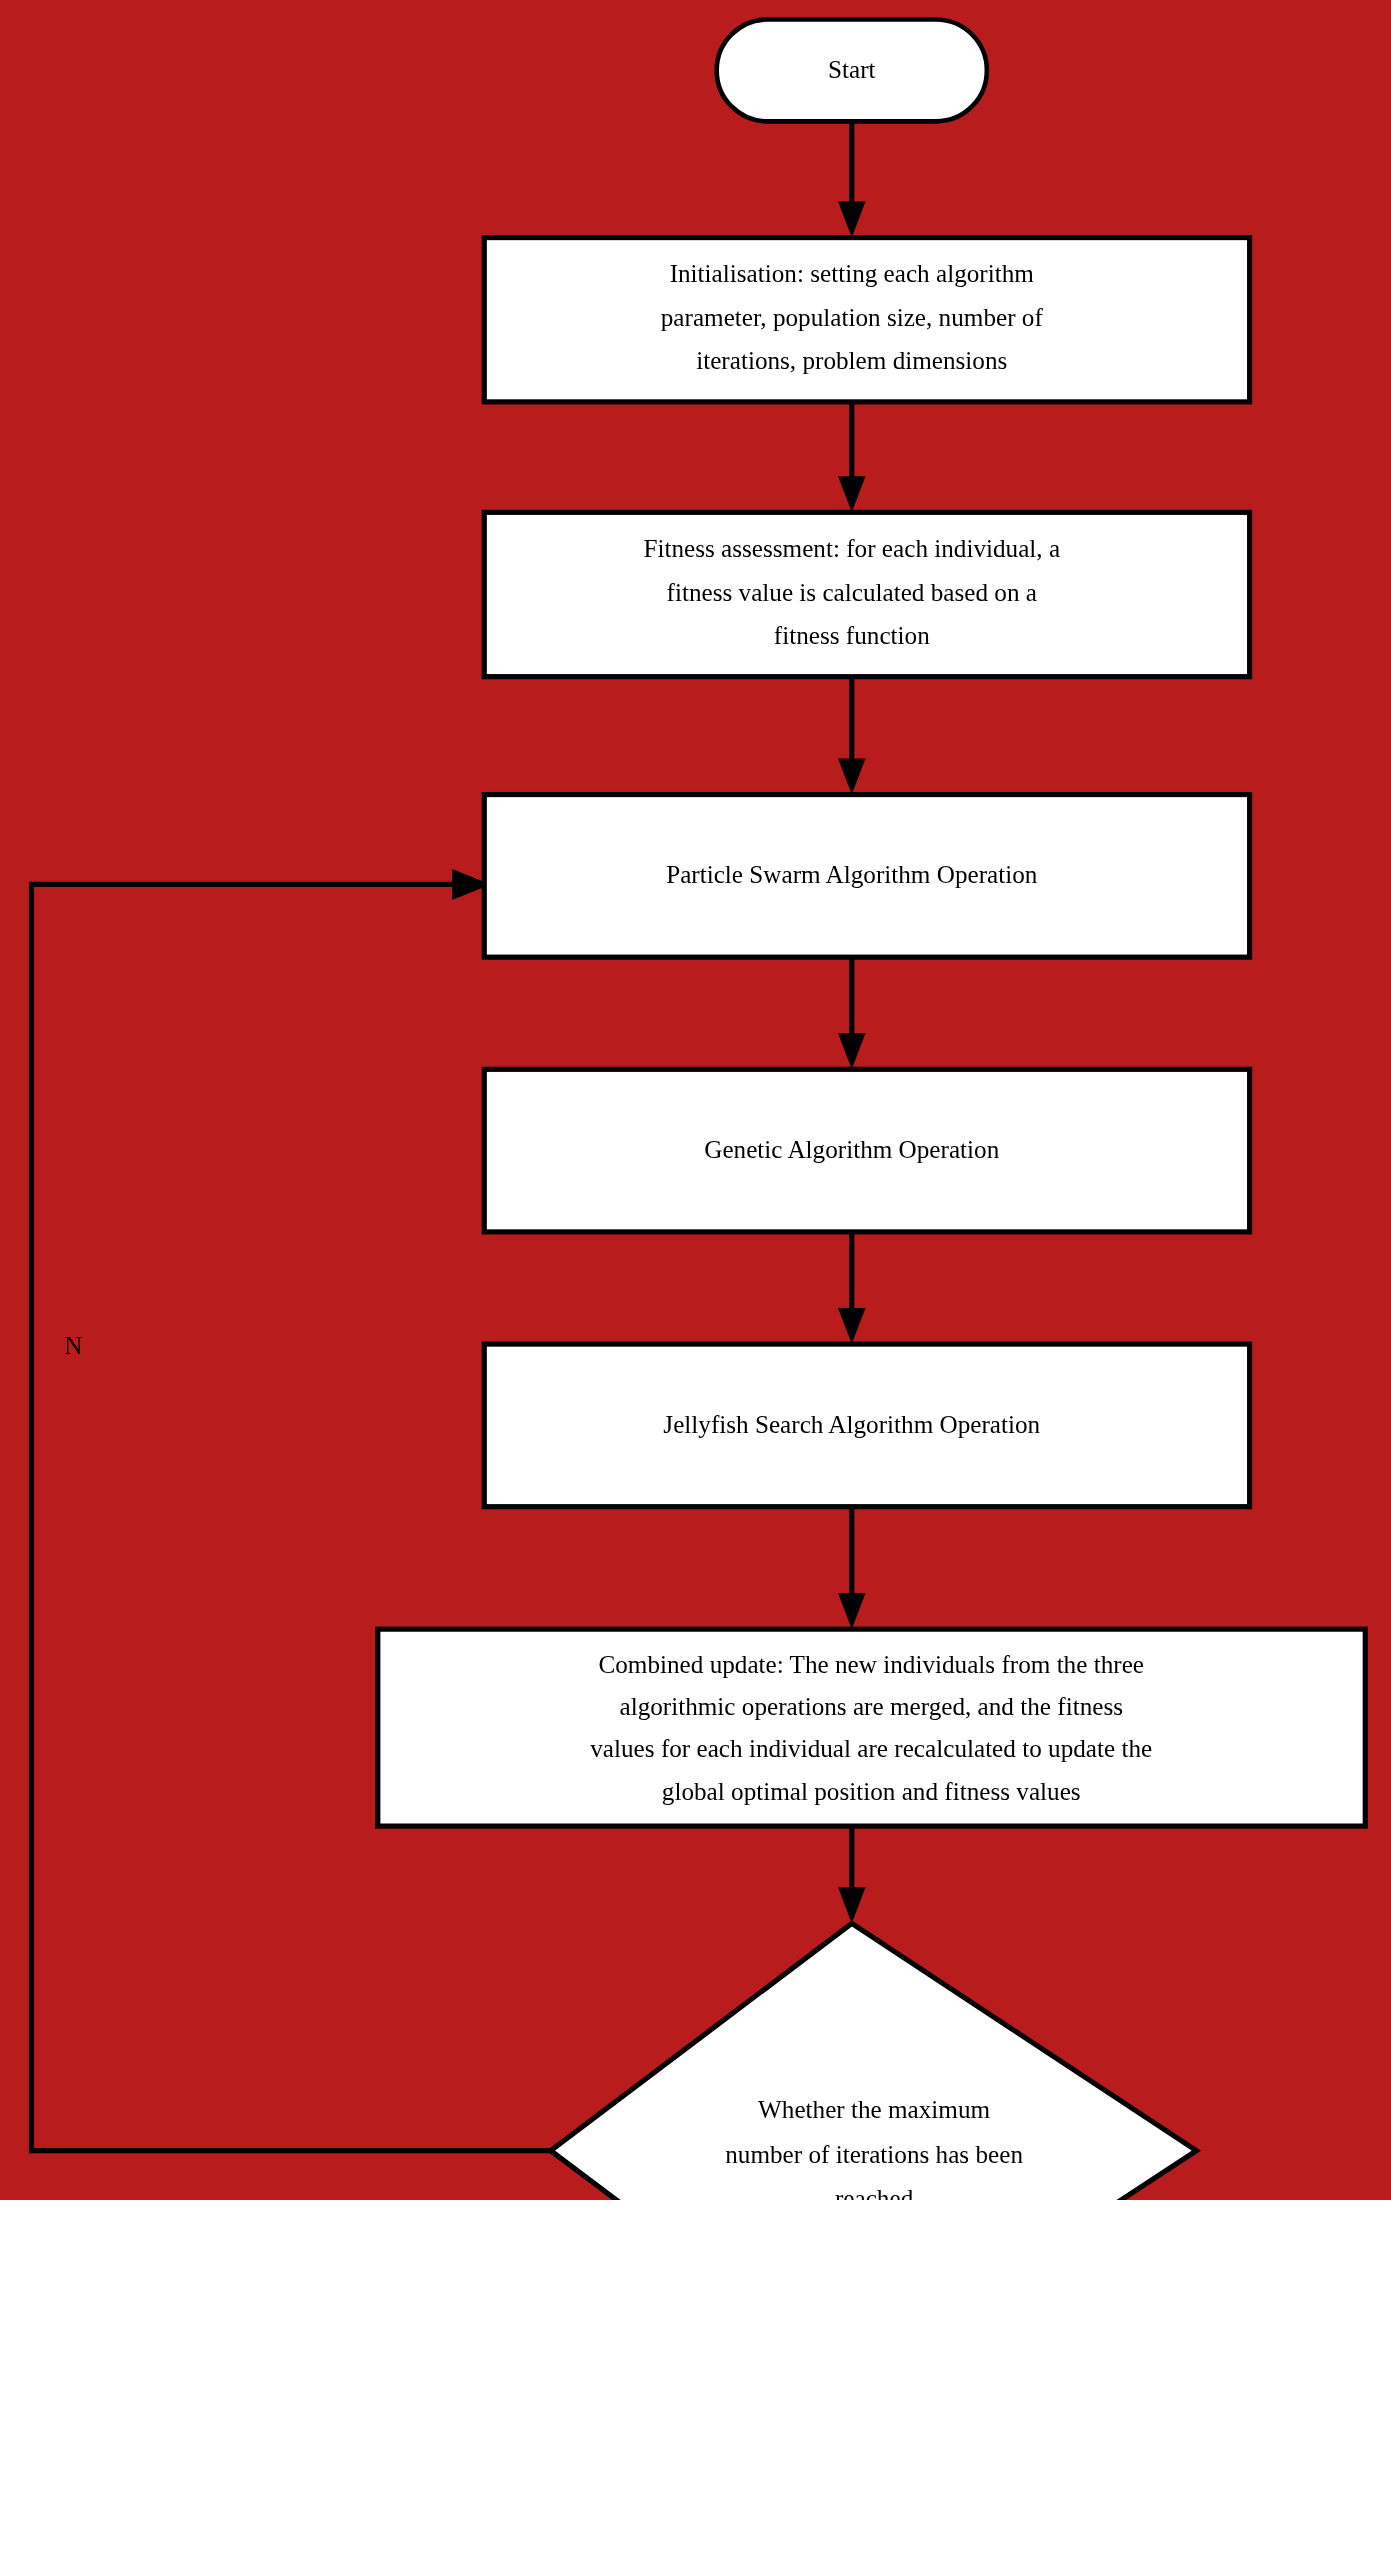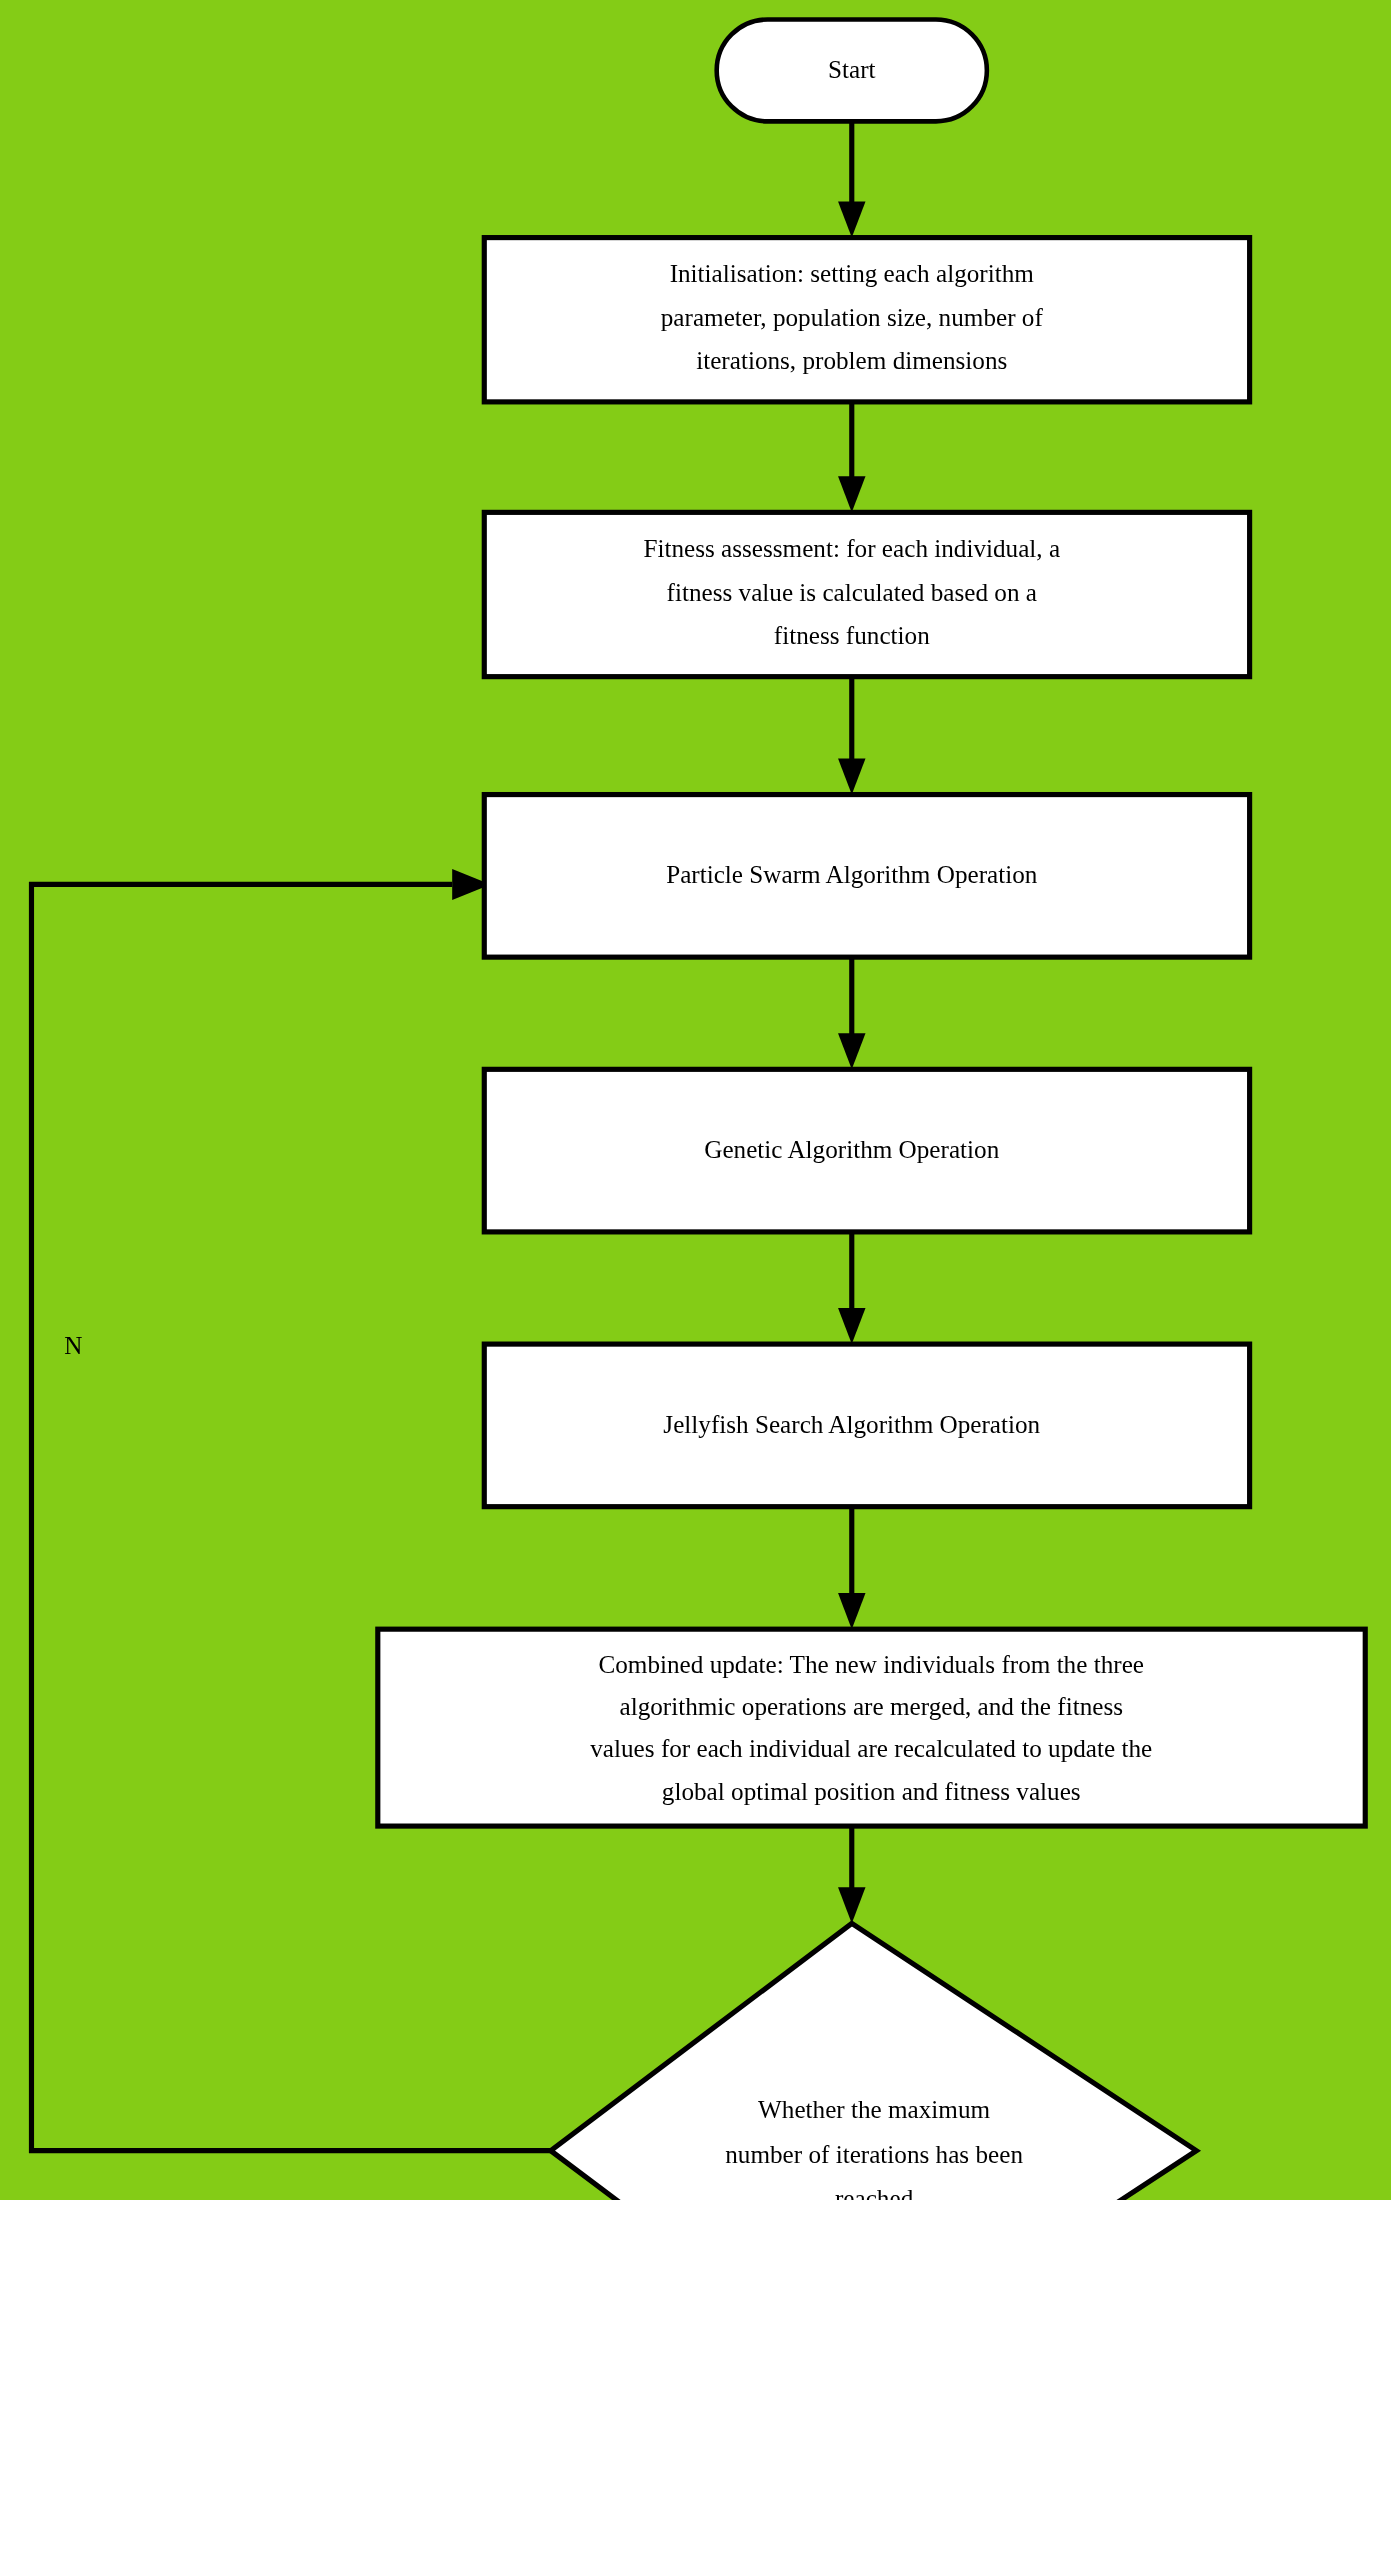--- a/index.html
+++ b/index.html
@@ -11,7 +11,7 @@
     position: relative;
     width: 1391px;
     height: 2200px;
-    background: #84cc16;
+    background: #b91c1c;
     overflow: hidden;
   }
   svg#flow {

